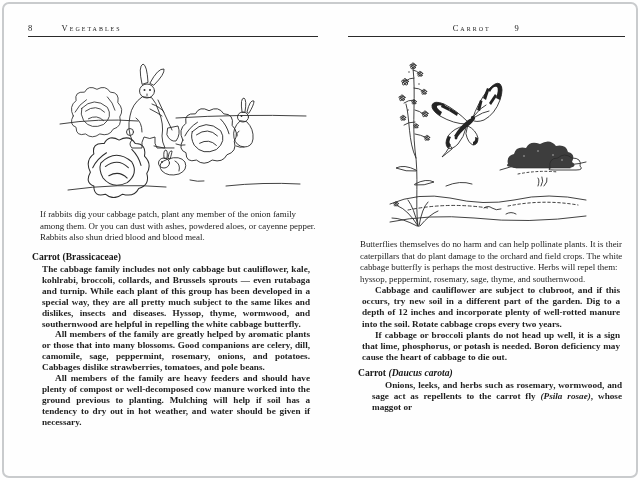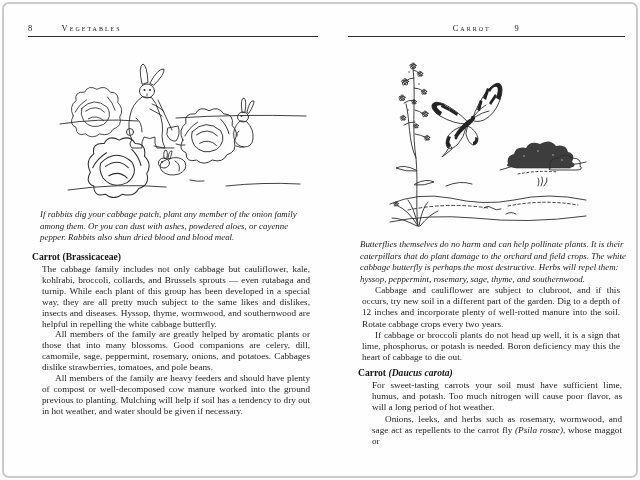--- a/index.html
+++ b/index.html
@@ -22,7 +22,7 @@
   .illus{position:absolute;}
   .illus-left{top:52px;left:30px;width:250px;height:146px;}
   .illus-right{top:58px;left:40px;width:200px;height:170px;}
-  .caption{position:absolute;font-style:italic;font-size:8.9px;line-height:11.8px;color:#1c1c1c;}
+  .caption{position:absolute;font-size:8.9px;line-height:11.8px;color:#1c1c1c;}
   .caption-left{top:200px;left:12px;width:276px;}
   .caption-right{top:230px;left:12px;width:266px;}
   .section-heading{position:absolute;font-size:9.6px;font-weight:bold;margin:0;color:#161616;}

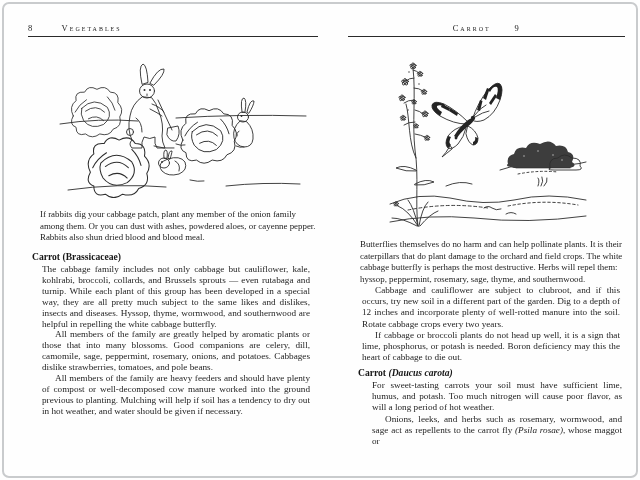--- a/index.html
+++ b/index.html
@@ -30,7 +30,7 @@
   .heading-right{top:367px;left:10px;}
   .heading-right .latin{font-style:italic;font-weight:600;}
   .bodytext{position:absolute;font-size:9.2px;line-height:10.9px;text-align:justify;color:#1e1e1e;}
-  .bodytext p{margin:0;}
+  .bodytext p{margin:0;font-weight:bold;}
   .bodytext p.indent{text-indent:13px;}
   .body-left{top:264px;left:14px;width:268px;}
   .cont-right{top:285px;left:14px;width:258px;line-height:11.2px;}

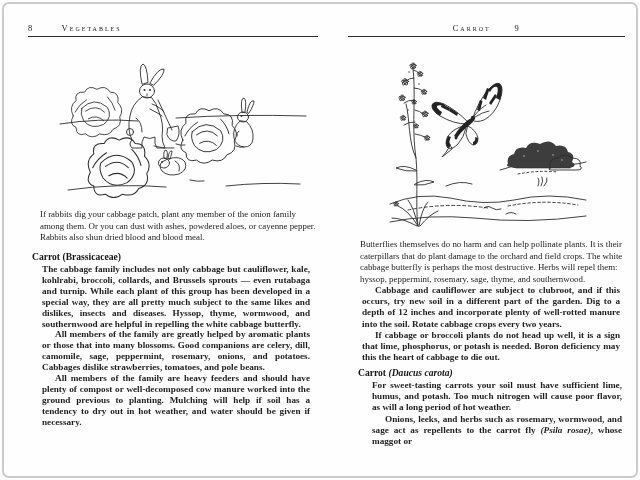--- a/index.html
+++ b/index.html
@@ -222,7 +222,7 @@
 
     <div class="bodytext cont-right">
       <p class="indent">Cabbage and cauliflower are subject to clubroot, and if this occurs, try new soil in a different part of the garden. Dig to a depth of 12 inches and incorporate plenty of well-rotted manure into the soil. Rotate cabbage crops every two years.</p>
-      <p class="indent">If cabbage or broccoli plants do not head up well, it is a sign that lime, phosphorus, or potash is needed. Boron deficiency may this the heart of cabbage to die out.</p>
+      <p class="indent">If cabbage or broccoli plants do not head up well, it is a sign that lime, phosphorus, or potash is needed. Boron deficiency may cause the heart of cabbage to die out.</p>
     </div>
 
     <h3 class="section-heading heading-right">

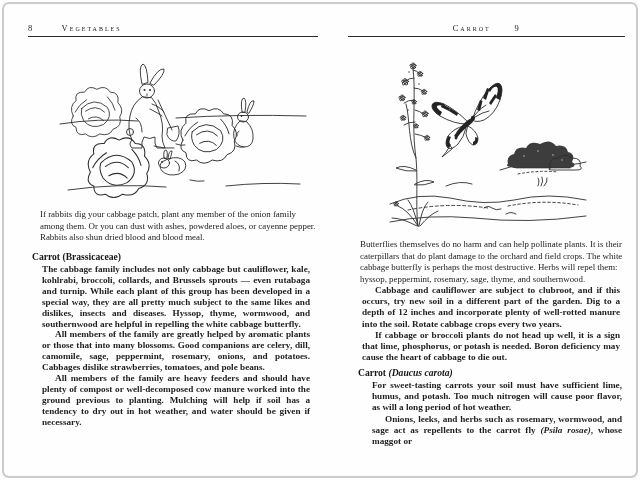--- a/index.html
+++ b/index.html
@@ -231,7 +231,6 @@
     </h3>
 
     <div class="bodytext body-right">
-      <p>For sweet-tasting carrots your soil must have sufficient lime, humus, and potash. Too much nitrogen will cause poor flavor, as will a long period of hot weather.</p>
       <p class="indent"><span>Onions, leeks, and herbs such as rosemary, wormwood, and sage act as repellents to the carrot fly </span><span class="latin">(Psila rosae)</span><span>, whose maggot or</span></p>
     </div>
   </div>

